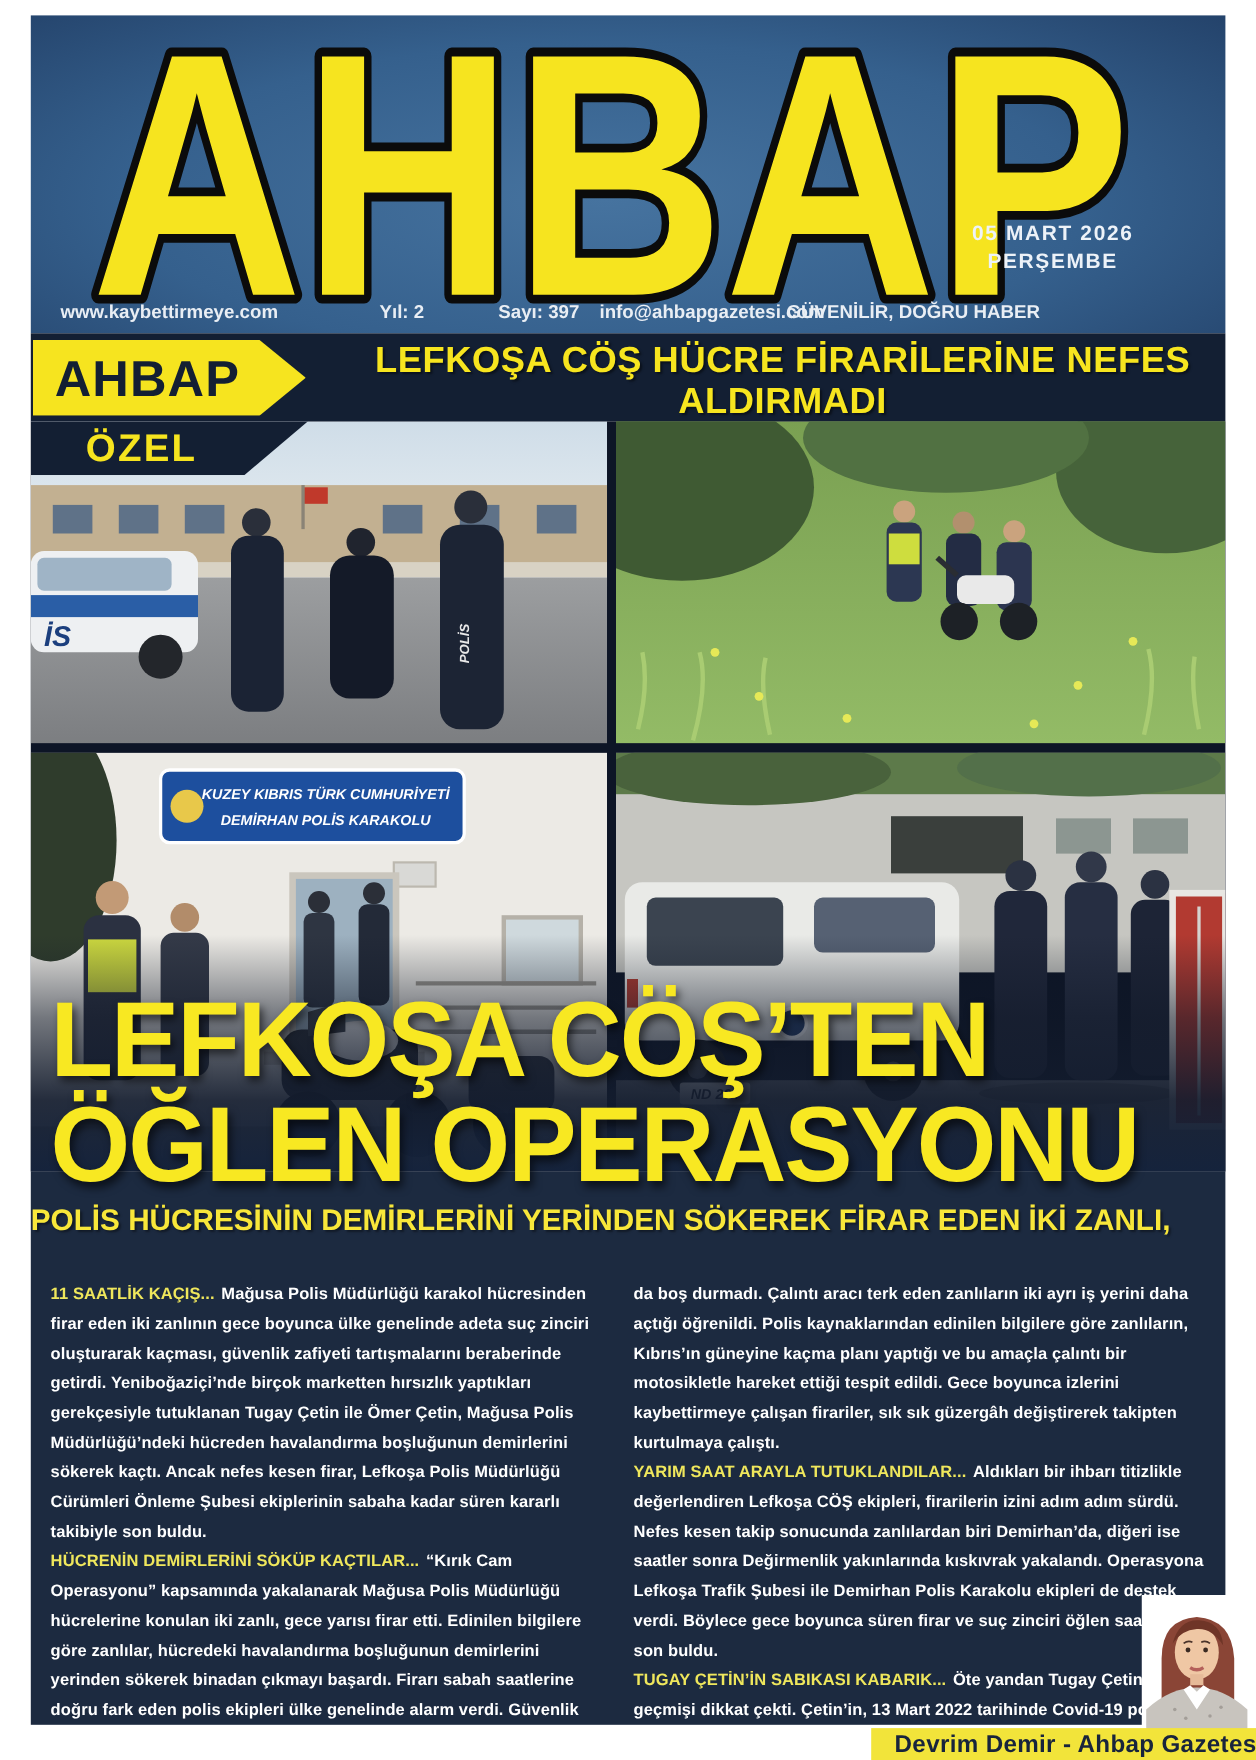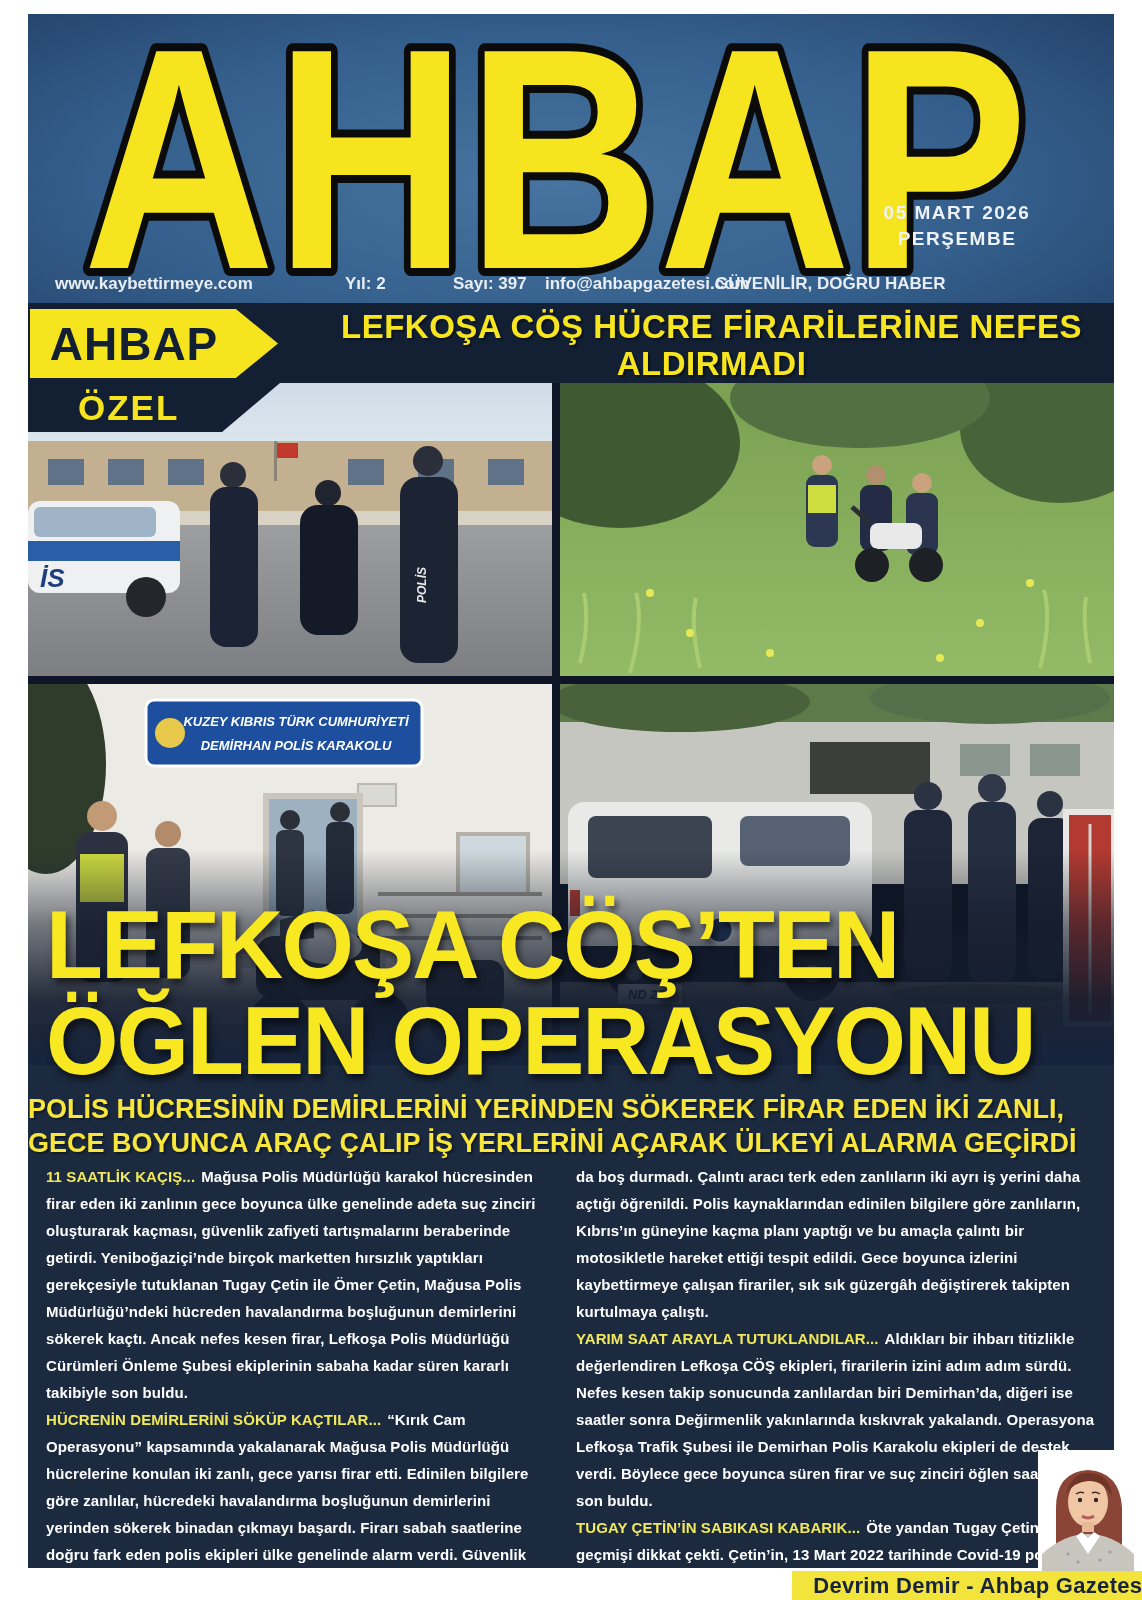--- a/index.html
+++ b/index.html
@@ -278,7 +278,6 @@
 
   <div class="abs subhead">
     <div>POLİS HÜCRESİNİN DEMİRLERİNİ YERİNDEN SÖKEREK FİRAR EDEN İKİ ZANLI,</div>
-    <div>GECE BOYUNCA ARAÇ ÇALIP İŞ YERLERİNİ AÇARAK ÜLKEYİ ALARMA GEÇİRDİ</div>
   </div>
 
   <div class="abs col col1">

